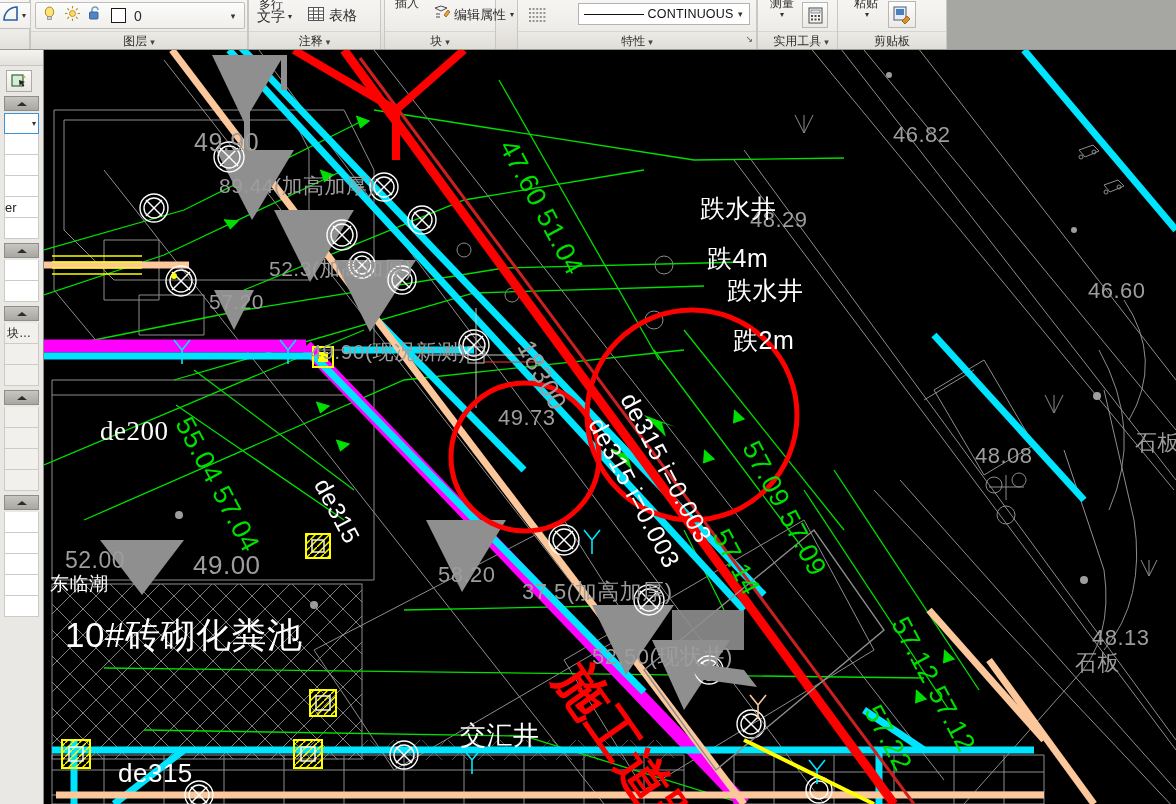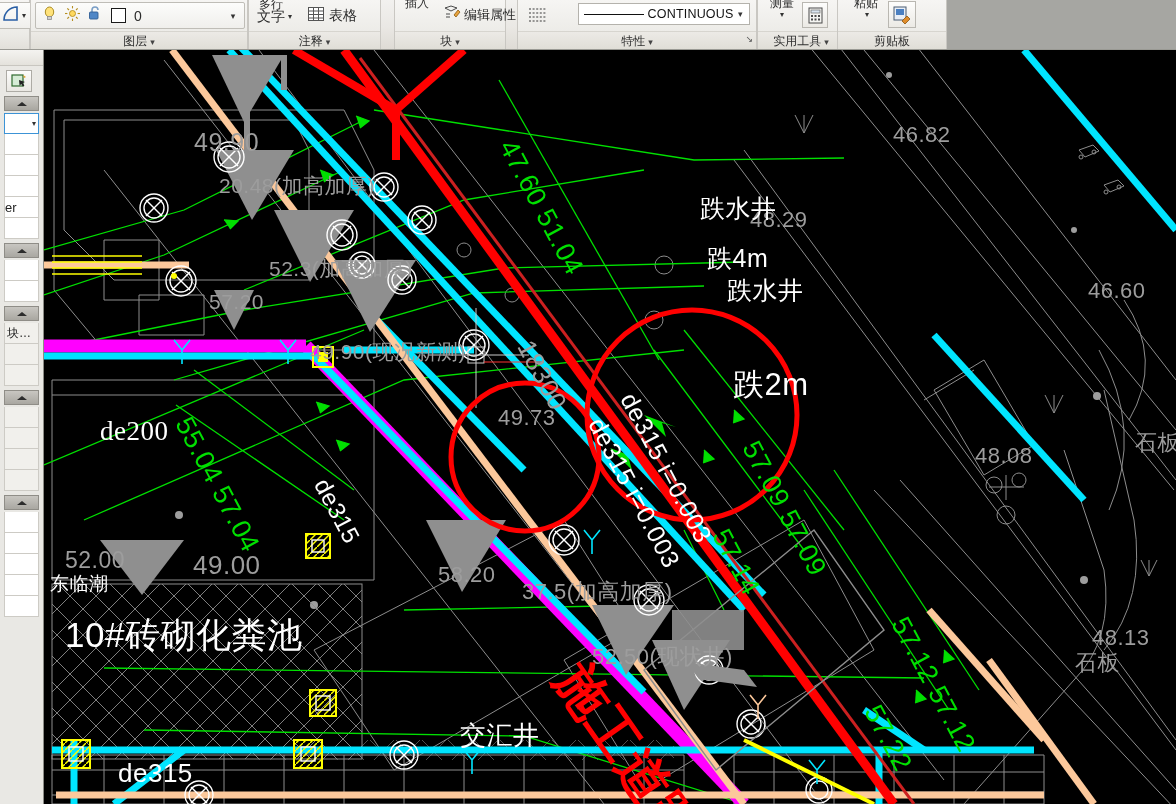--- a/index.html
+++ b/index.html
@@ -183,7 +183,7 @@
       </div>
     </div>
 
-    <div class="panel" style="left:394px; width:112px;">
+    <div class="panel" style="left:384px; width:112px;">
       <div class="panel-body">
         <div style="position:absolute;left:10px;top:-5px;font-size:12px;color:#2b2b2b;">插入</div>
         <div style="position:absolute;left:48px;top:4px;display:flex;align-items:center;">

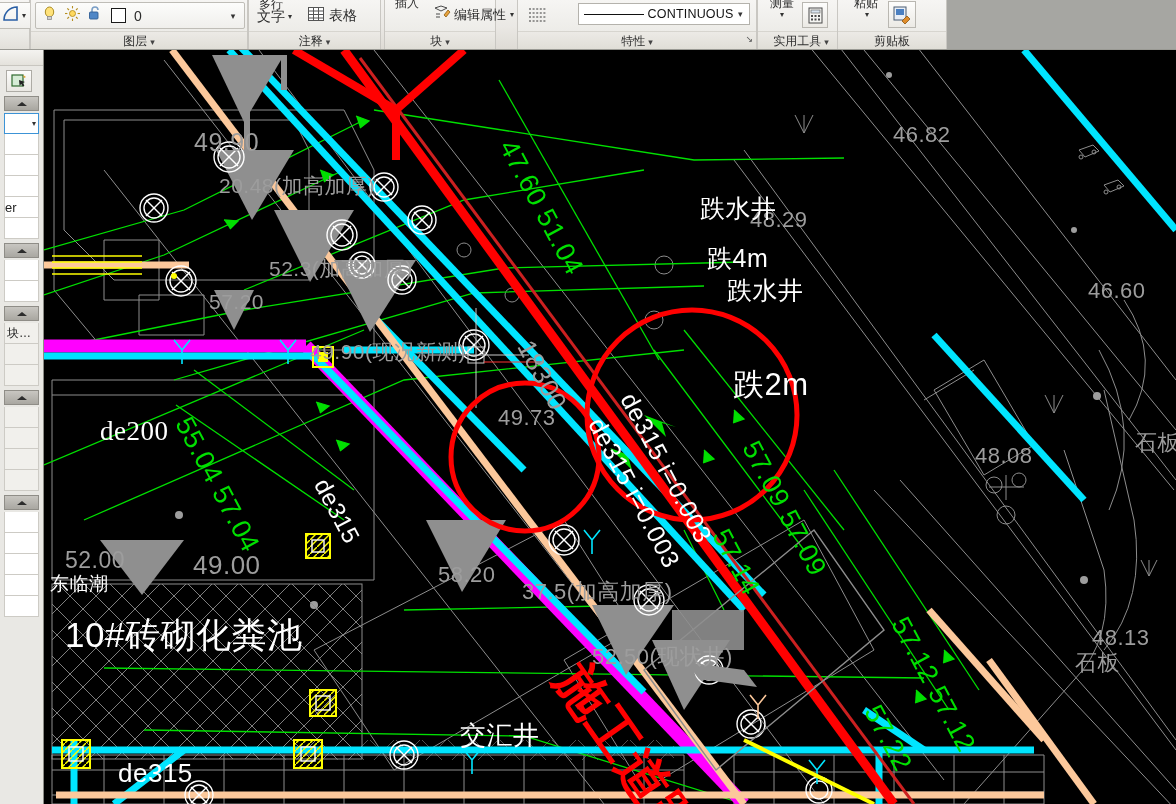--- a/index.html
+++ b/index.html
@@ -684,7 +684,7 @@
     </svg>
 
     <div class="lbl lbl-gray" style="left:150px;top:78px;font-size:25px;">49.90</div>
-    <div class="lbl lbl-gray" style="left:175px;top:122px;font-size:21px;">20.48(加高加厚)</div>
+    <div class="lbl lbl-gray" style="left:175px;top:122px;font-size:21px;">89.44(加高加厚)</div>
     <div class="lbl lbl-gray" style="left:225px;top:205px;font-size:21px;">52.3(加高加厚)</div>
     <div class="lbl lbl-gray" style="left:165px;top:240px;font-size:21px;">57.20</div>
     <div class="lbl lbl-gray" style="left:266px;top:288px;font-size:21px;">49.90(现况新测)</div>

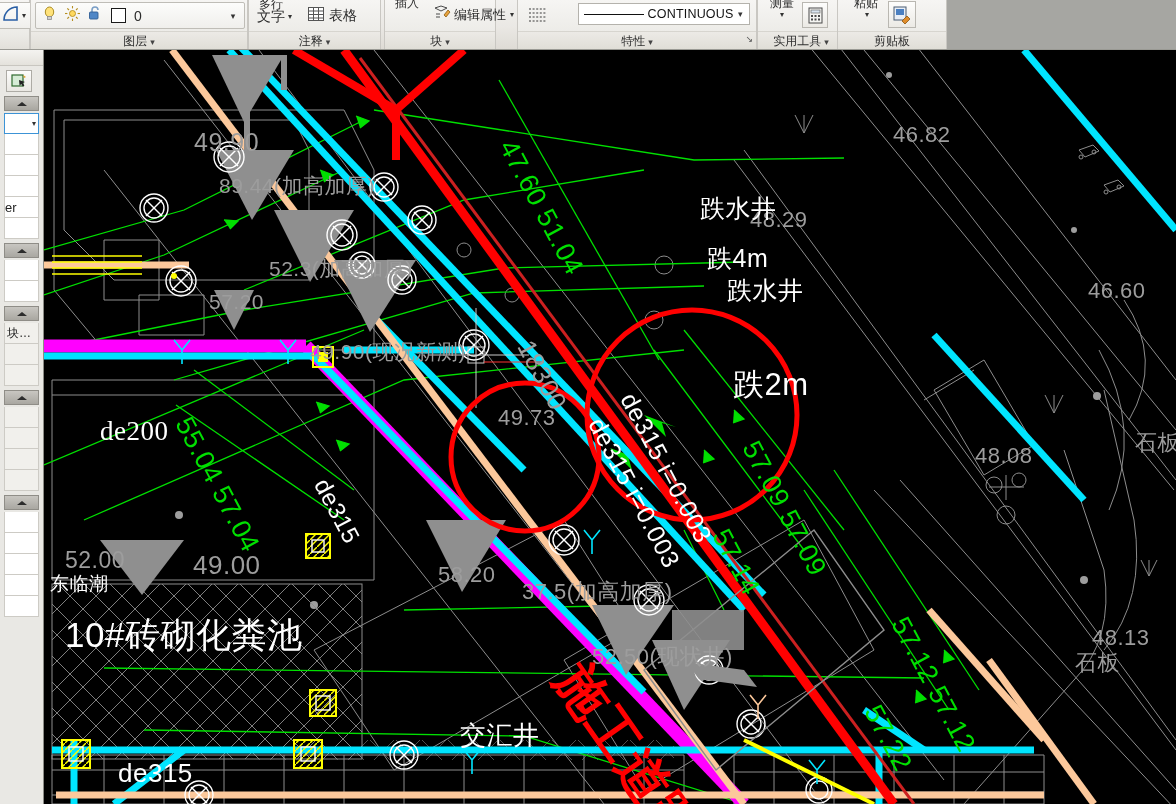--- a/index.html
+++ b/index.html
@@ -698,7 +698,7 @@
     <div class="lbl lbl-white" style="left:656px;top:142px;font-size:25px;">跌水井</div>
     <div class="lbl lbl-white" style="left:663px;top:192px;font-size:25px;">跌4m</div>
     <div class="lbl lbl-white" style="left:683px;top:224px;font-size:25px;">跌水井</div>
-    <div class="lbl lbl-white" style="left:689px;top:274px;font-size:31px;margin-top:40px;">跌2m</div>
+    <div class="lbl lbl-white" style="left:689px;top:274px;font-size:25px;">跌2m</div>
 
     <div class="lbl lbl-white" style="left:596px;top:338px;font-size:25px;transform:rotate(62deg);transform-origin:0 0;">de315 i=0.003</div>
     <div class="lbl lbl-white" style="left:564px;top:363px;font-size:25px;transform:rotate(62deg);transform-origin:0 0;">de315 i=0.003</div>

